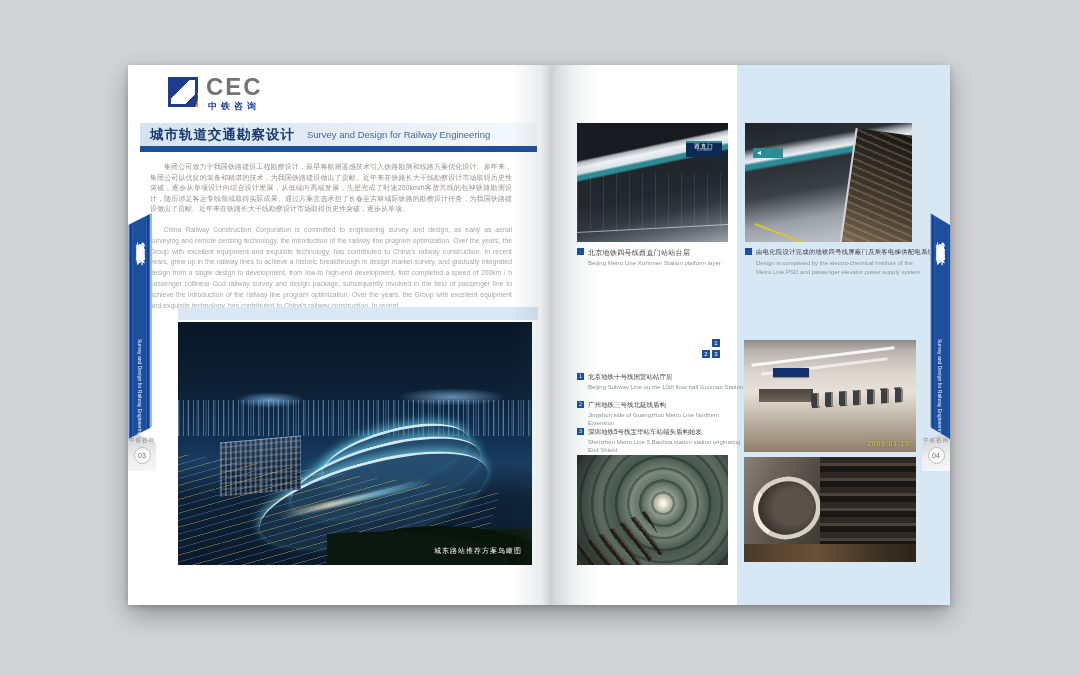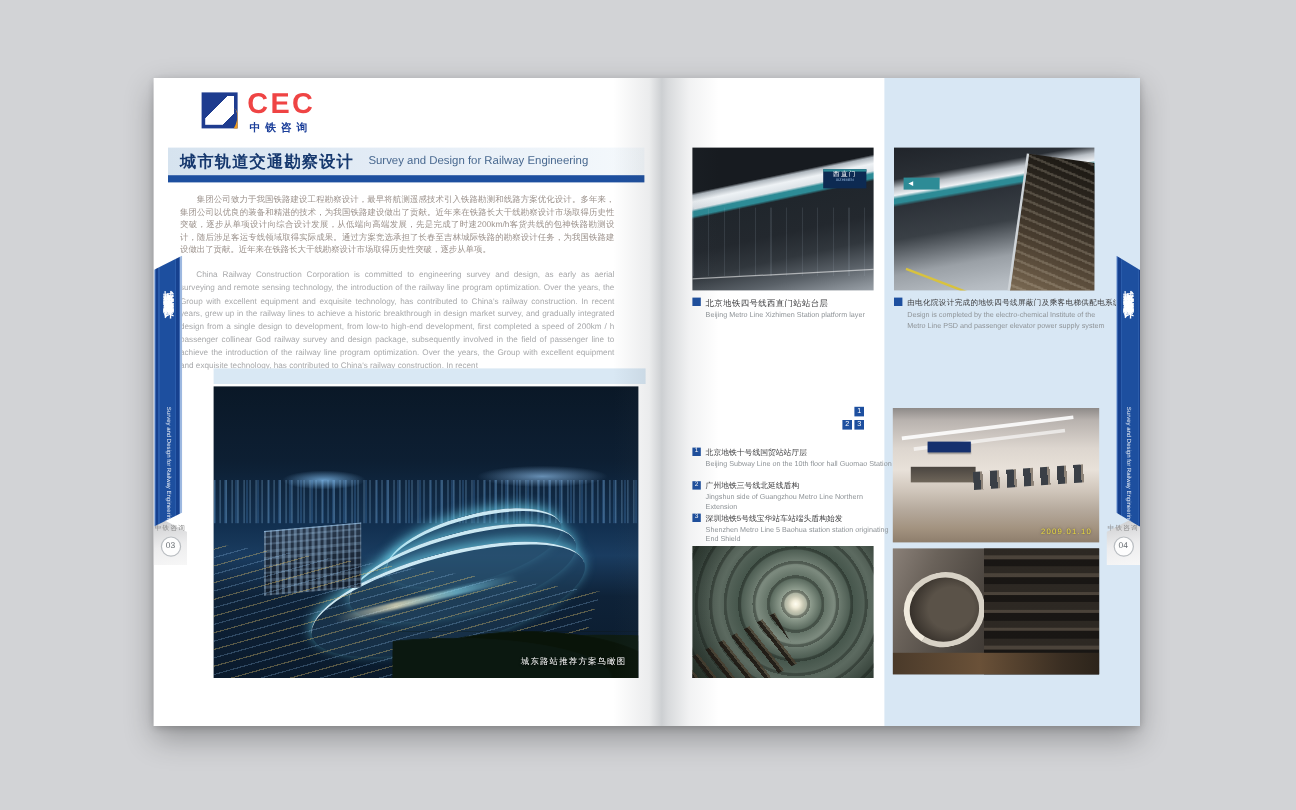--- a/index.html
+++ b/index.html
@@ -18,7 +18,7 @@
     background:linear-gradient(135deg,#1e3c8f 38%,#ffffff 38% 80%,#1e3c8f 80%);}
   .logo-mark .swoosh{position:absolute;left:-8px;top:6px;width:40px;height:34px;border-radius:50%;
     border-bottom:5px solid #f09c1e;transform:rotate(-42deg);}
-  .logo-cec{left:78px;top:8px;font-size:24px;font-weight:bold;color:#ef4444;letter-spacing:2px;}
+  .logo-cec{left:78px;top:8px;font-size:24px;font-weight:bold;color:#737373;letter-spacing:2px;}
   .logo-sub{left:80px;top:35px;font-size:9px;font-weight:bold;color:#1c3f9a;letter-spacing:4px;}
   .title-band{left:12px;top:58px;width:397px;height:23px;
     background:linear-gradient(to right,#d6e3ef 0%,#e6eef7 55%,#f5f9fc 100%);

